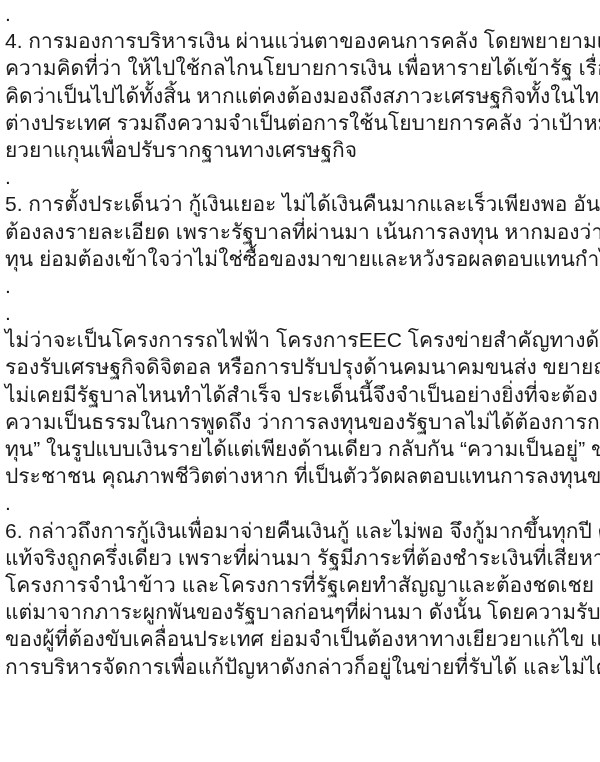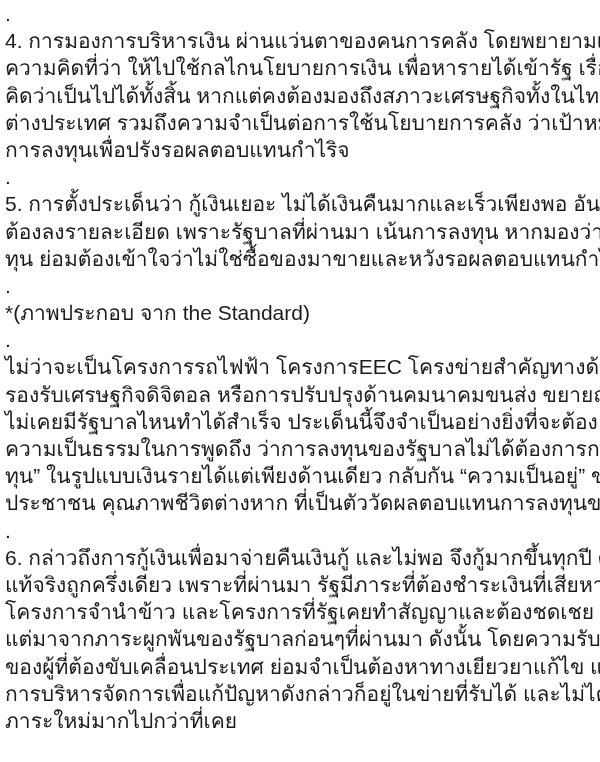--- a/index.html
+++ b/index.html
@@ -36,7 +36,7 @@
   <div class="line">ความคิดที่ว่า ให้ไปใช้กลไกนโยบายการเงิน เพื่อหารายได้เข้ารัฐ เรื่องนี้ ผม</div>
   <div class="line">คิดว่าเป็นไปได้ทั้งสิ้น หากแต่คงต้องมองถึงสภาวะเศรษฐกิจทั้งในไทยและ</div>
   <div class="line">ต่างประเทศ รวมถึงความจำเป็นต่อการใช้นโยบายการคลัง ว่าเป้าหมายคือ</div>
-  <div class="line">การลงทุนเพื่อปรังรอผลตอบแทนกำไริจ</div>
+  <div class="line">ยวยาแกุนเพื่อปรับรากฐานทางเศรษฐกิจ</div>
   <div class="line">.</div>
   <div class="line">5. การตั้งประเด็นว่า กู้เงินเยอะ ไม่ได้เงินคืนมากและเร็วเพียงพอ อันนี้ผมว่า</div>
   <div class="line">ต้องลงรายละเอียด เพราะรัฐบาลที่ผ่านมา เน้นการลงทุน หากมองว่าการลง</div>

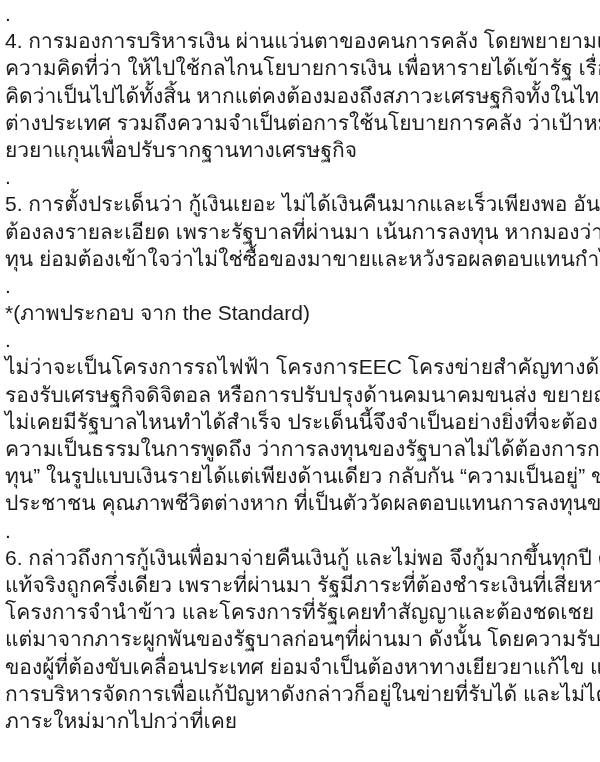--- a/index.html
+++ b/index.html
@@ -42,7 +42,6 @@
   <div class="line">ต้องลงรายละเอียด เพราะรัฐบาลที่ผ่านมา เน้นการลงทุน หากมองว่าการลง</div>
   <div class="line">ทุน ย่อมต้องเข้าใจว่าไม่ใช่ซื้อของมาขายและหวังรอผลตอบแทนกำไร แต่</div>
   <div class="line">.</div>
-  <div class="line">*(ภาพประกอบ จาก the Standard)</div>
   <div class="line">.</div>
   <div class="line">ไม่ว่าจะเป็นโครงการรถไฟฟ้า โครงการEEC โครงข่ายสำคัญทางด้านการ</div>
   <div class="line">รองรับเศรษฐกิจดิจิตอล หรือการปรับปรุงด้านคมนาคมขนส่ง ขยายถนนที่</div>

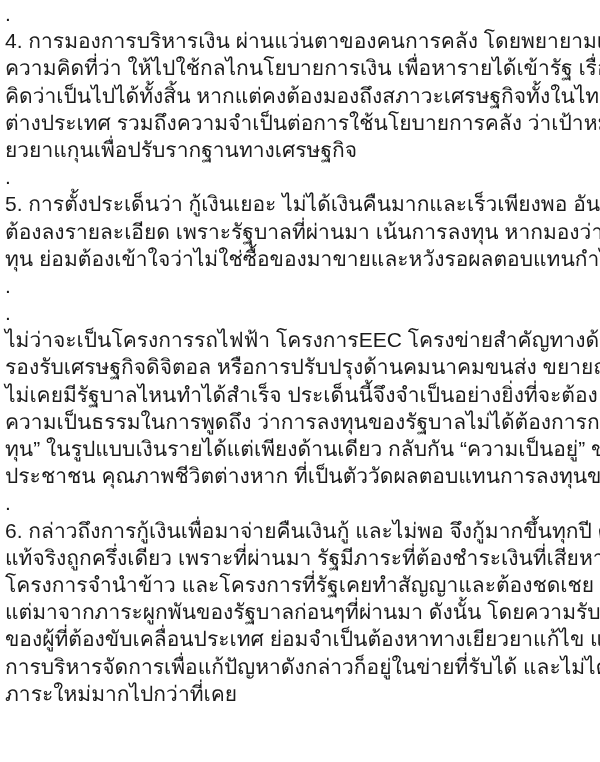--- a/index.html
+++ b/index.html
@@ -56,7 +56,6 @@
   <div class="line">แต่มาจากภาระผูกพันของรัฐบาลก่อนๆที่ผ่านมา ดังนั้น โดยความรับผิดชอบ</div>
   <div class="line">ของผู้ที่ต้องขับเคลื่อนประเทศ ย่อมจำเป็นต้องหาทางเยียวยาแก้ไข และ</div>
   <div class="line">การบริหารจัดการเพื่อแก้ปัญหาดังกล่าวก็อยู่ในข่ายที่รับได้ และไม่ได้สร้าง</div>
-  <div class="line">ภาระใหม่มากไปกว่าที่เคย</div>
 </div>
 
 </body></html>

